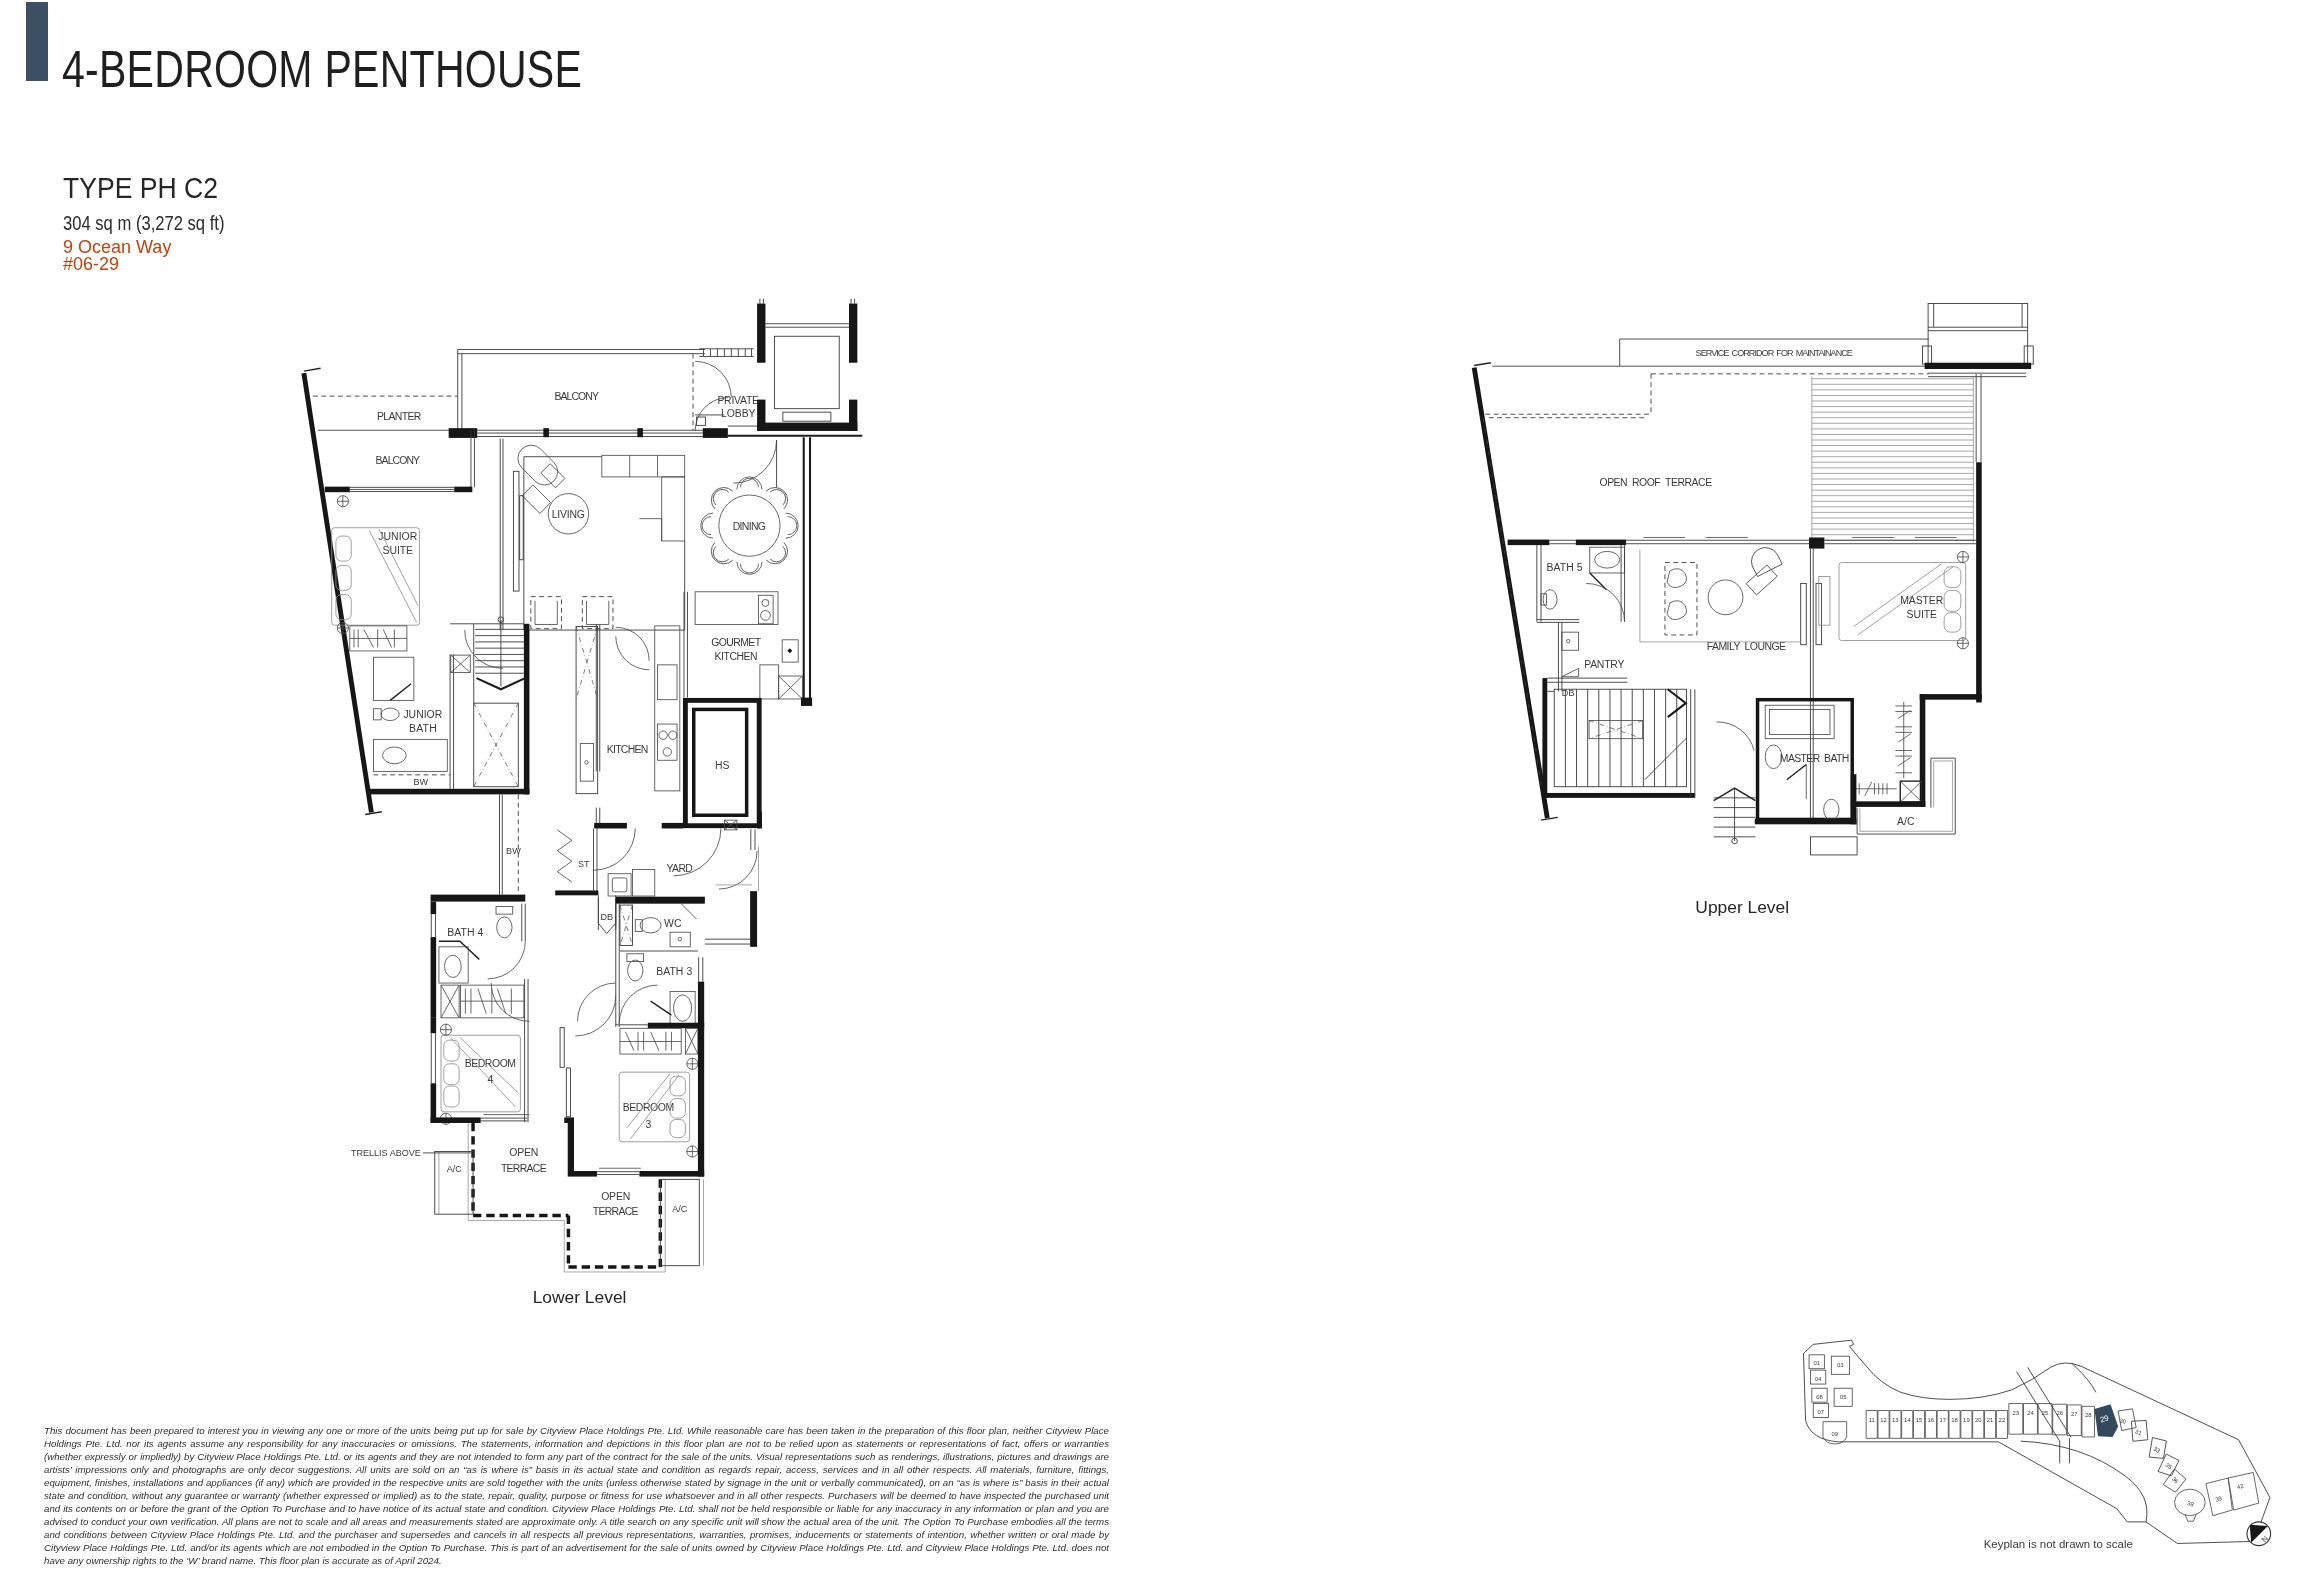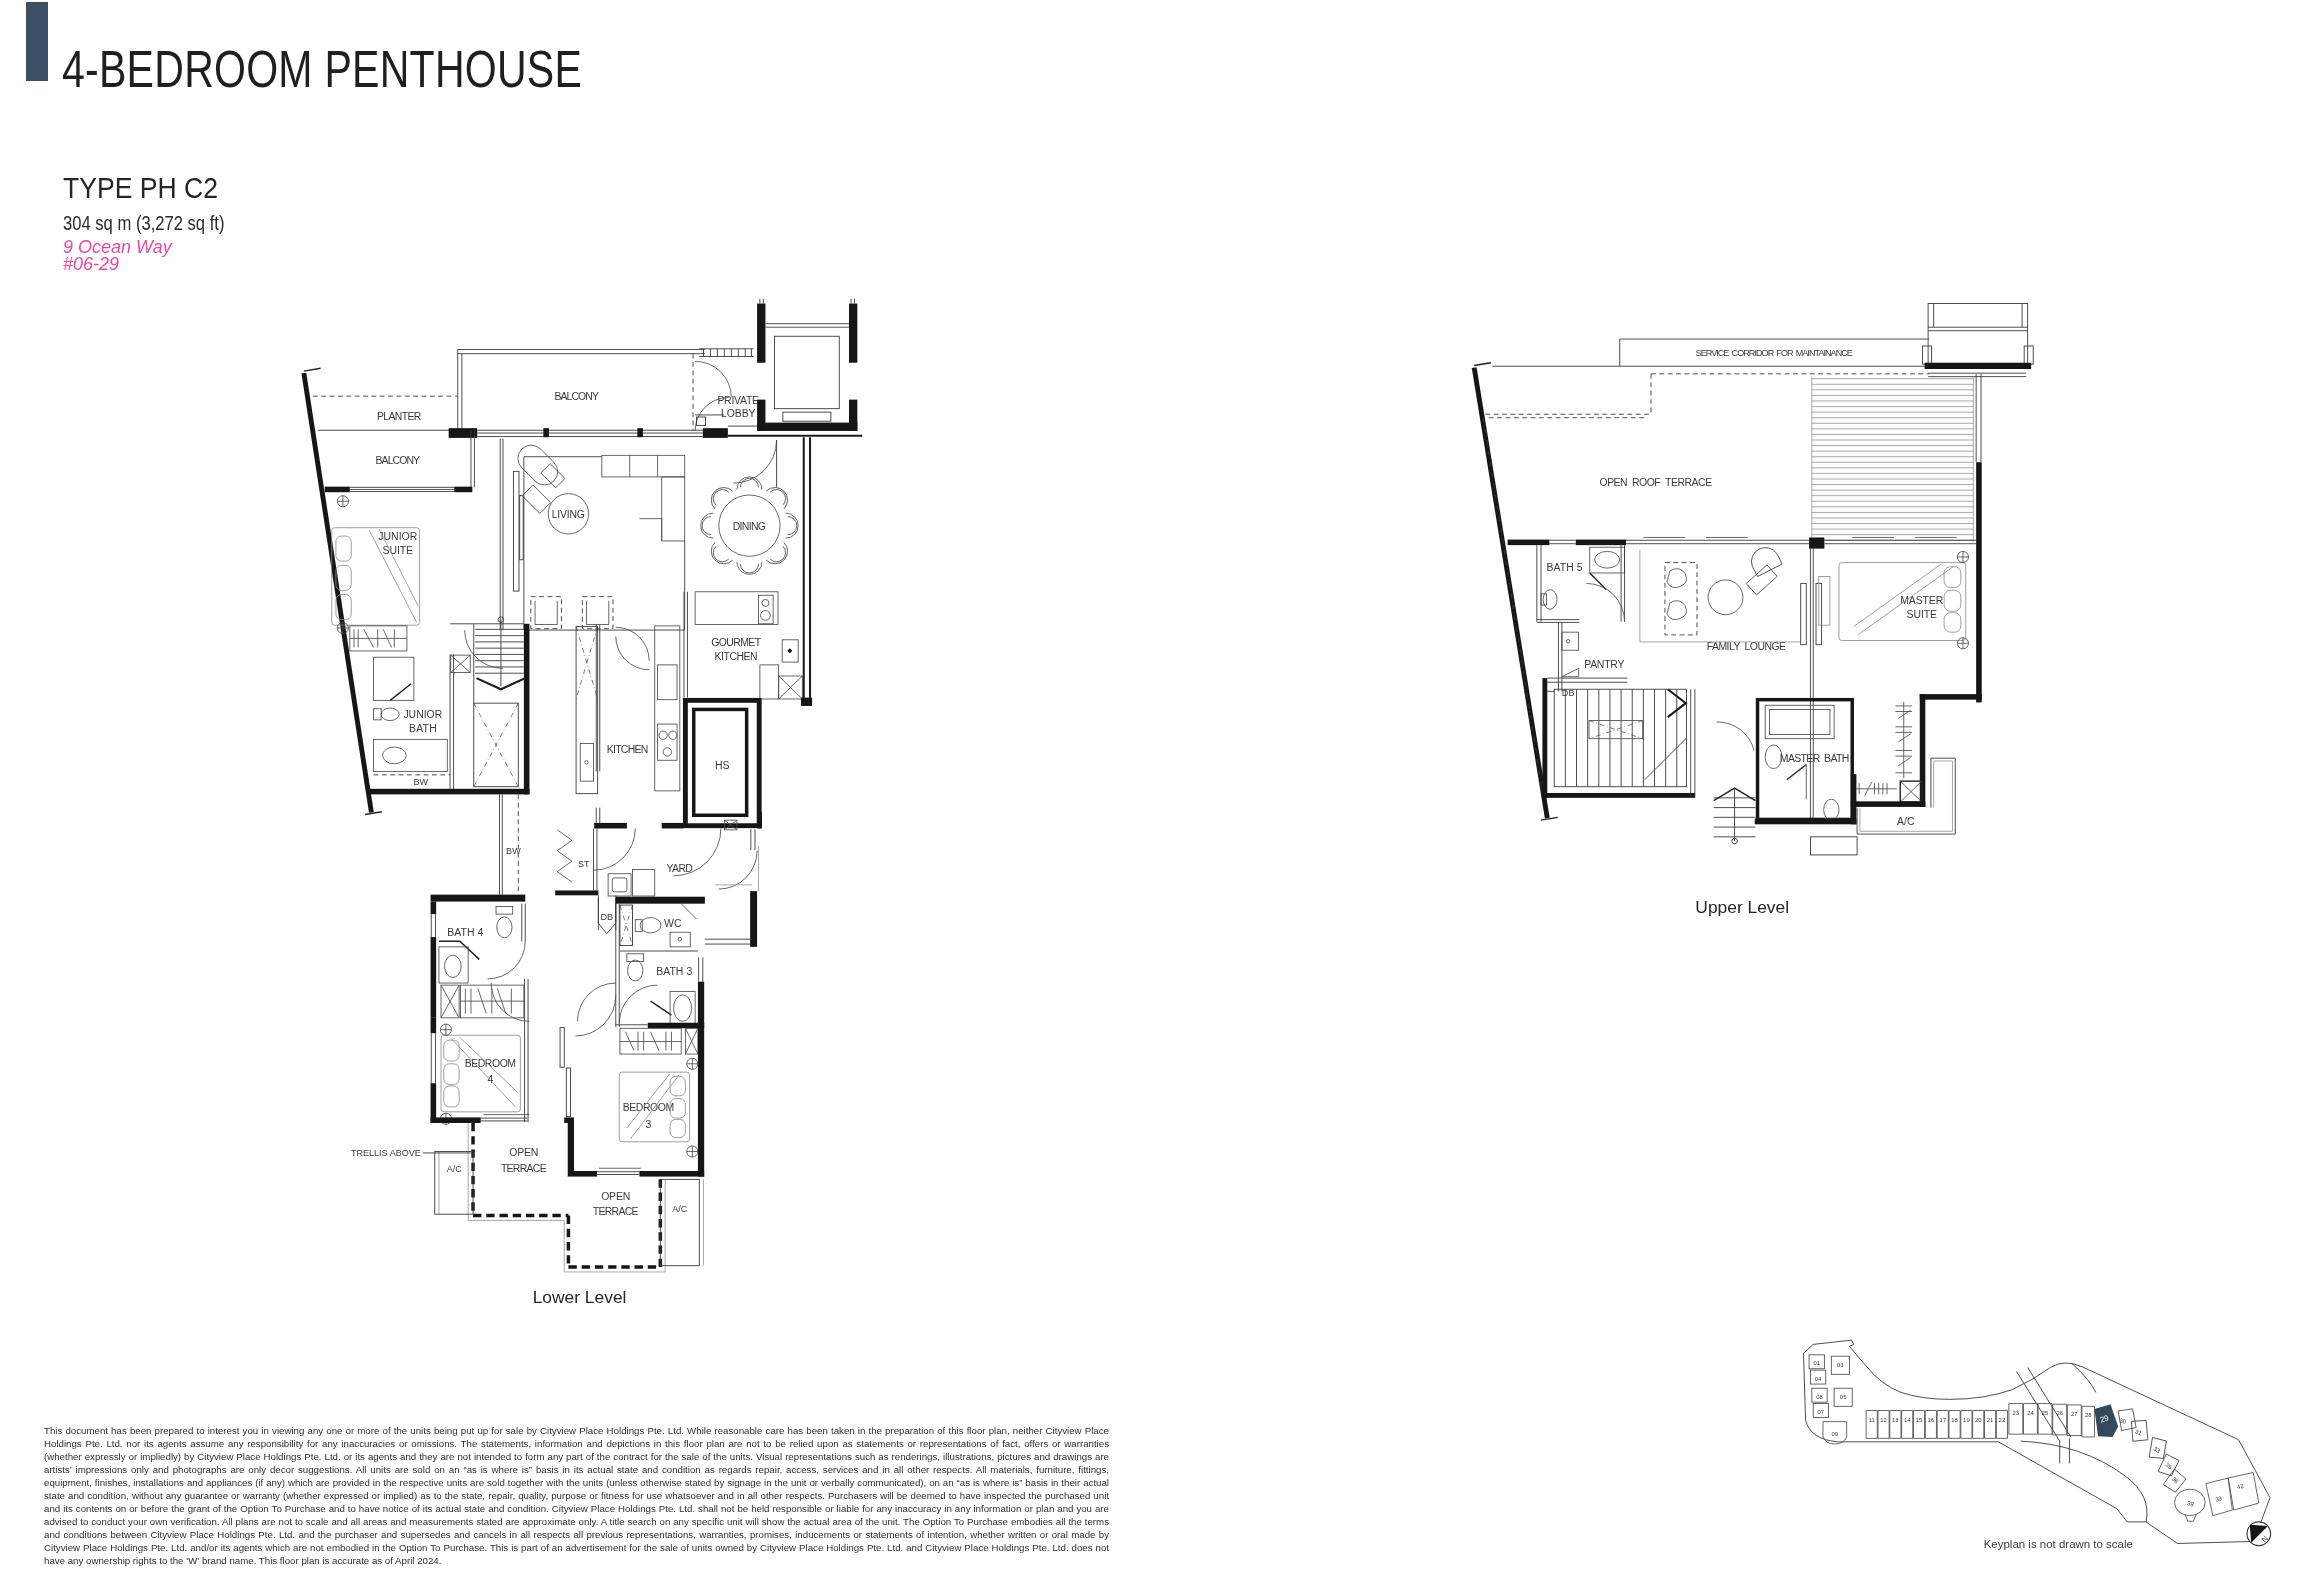--- a/index.html
+++ b/index.html
@@ -8,7 +8,7 @@
 #h1{position:absolute;left:62px;top:40px;font-size:51px;color:#1f1f1f;letter-spacing:0.3px;white-space:nowrap;transform:scale(0.805,1);transform-origin:0 0;}
 #type{position:absolute;left:63px;top:171px;font-size:30px;color:#262626;transform:scale(0.885,1);transform-origin:0 0;white-space:nowrap;}
 #area{position:absolute;left:63px;top:212px;font-size:20px;color:#2a2a2a;transform:scale(0.83,1);transform-origin:0 0;white-space:nowrap;}
-#addr{position:absolute;left:63px;top:239px;font-size:18px;color:#ec4899;line-height:17px;white-space:nowrap;font-style:italic;}
+#addr{position:absolute;left:63px;top:239px;font-size:18px;color:#c2410c;line-height:17px;white-space:nowrap;}
 #disc{position:absolute;left:44px;top:1424px;width:1065px;font-size:9.7px;line-height:13px;color:#2e2e2e;text-align:justify;}
 svg{position:absolute;left:0;top:0;}
 svg text{font-family:"Liberation Sans",sans-serif;fill:#3a3a3a;}

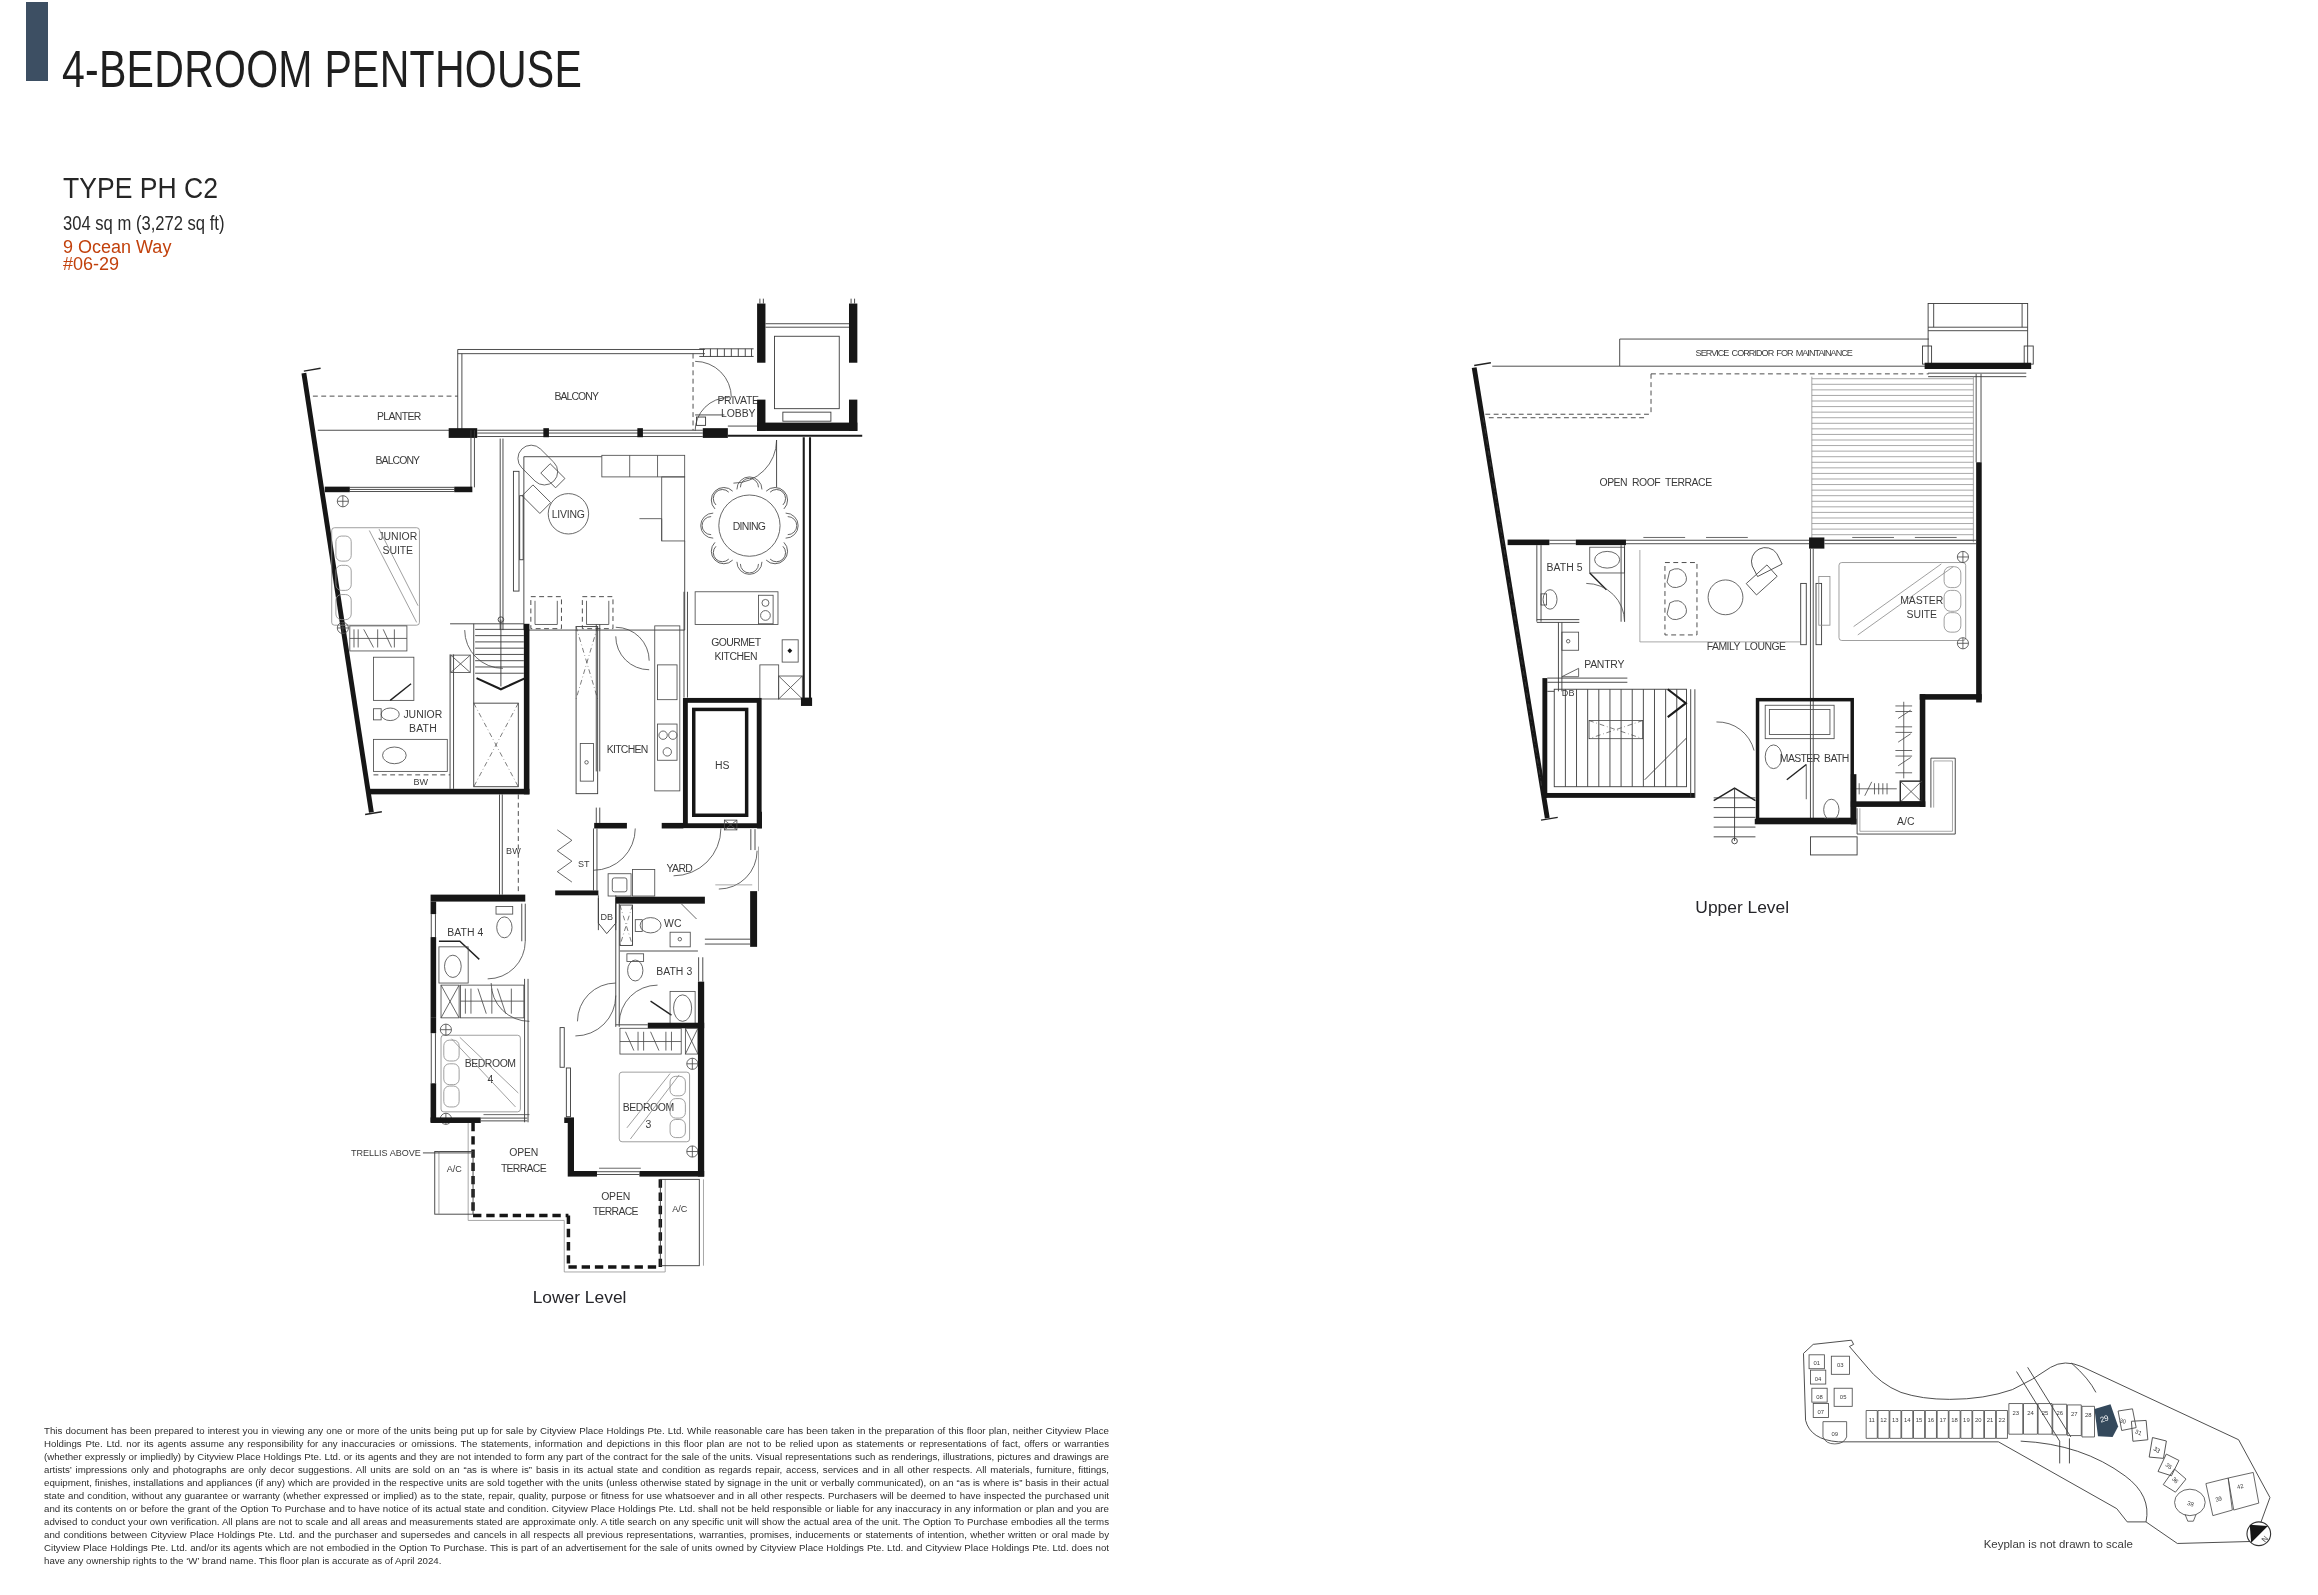--- a/index.html
+++ b/index.html
@@ -9,7 +9,7 @@
 #type{position:absolute;left:63px;top:171px;font-size:30px;color:#262626;transform:scale(0.885,1);transform-origin:0 0;white-space:nowrap;}
 #area{position:absolute;left:63px;top:212px;font-size:20px;color:#2a2a2a;transform:scale(0.83,1);transform-origin:0 0;white-space:nowrap;}
 #addr{position:absolute;left:63px;top:239px;font-size:18px;color:#c2410c;line-height:17px;white-space:nowrap;}
-#disc{position:absolute;left:44px;top:1424px;width:1065px;font-size:9.7px;line-height:13px;color:#2e2e2e;text-align:justify;}
+#disc{position:absolute;left:44px;top:1424px;width:1065px;font-size:9.7px;line-height:13px;color:#2e2e2e;text-align:justify;font-style:italic;}
 svg{position:absolute;left:0;top:0;}
 svg text{font-family:"Liberation Sans",sans-serif;fill:#3a3a3a;}
 .lv{font-size:25px;fill:#26262a;}

